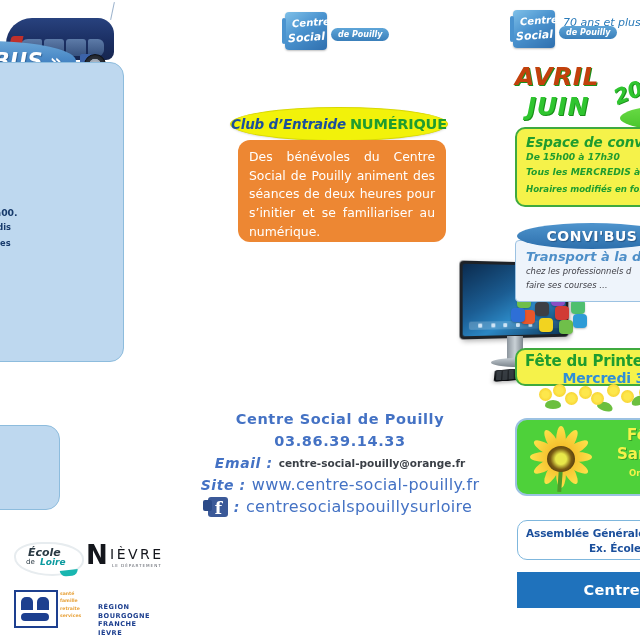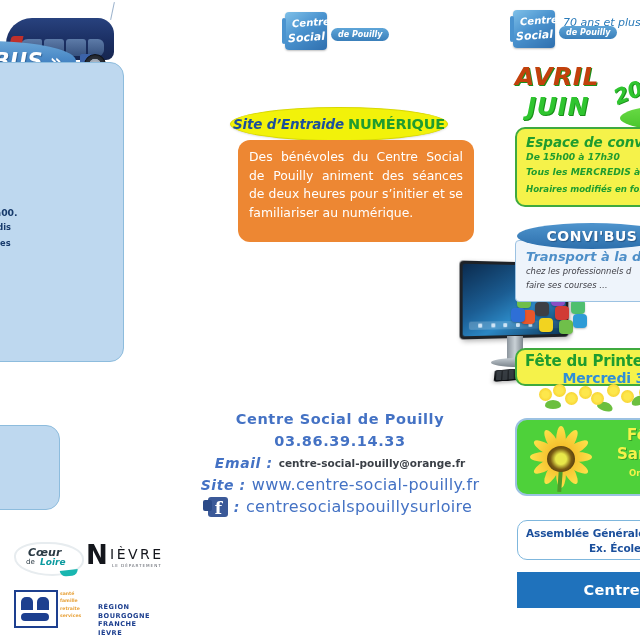--- a/index.html
+++ b/index.html
@@ -377,7 +377,7 @@
     </div>
 
     <div class="club-oval">
-      <span class="t1">Site d’Entraide</span>
+      <span class="t1">Club d’Entraide</span>
       <span class="t2">NUMÉRIQUE</span>
     </div>
 

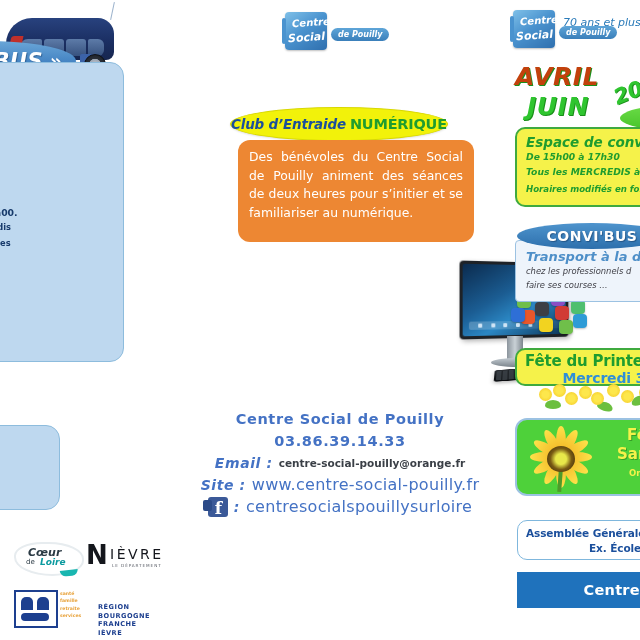--- a/index.html
+++ b/index.html
@@ -140,7 +140,7 @@
   .club-oval .t2{color:#1f9c2f;font-size:14.5px;font-weight:bold;letter-spacing:-.2px;margin-left:4px;}
 
   .orange-box{
-    position:absolute;left:58px;top:140px;width:236px;height:102px;
+    position:absolute;left:58px;top:140px;width:208px;height:102px;
     background:#ed8733;border-radius:12px;box-sizing:border-box;
     padding:8px 11px;color:#ffffff;font-size:12.4px;line-height:18.7px;
     text-align:justify;

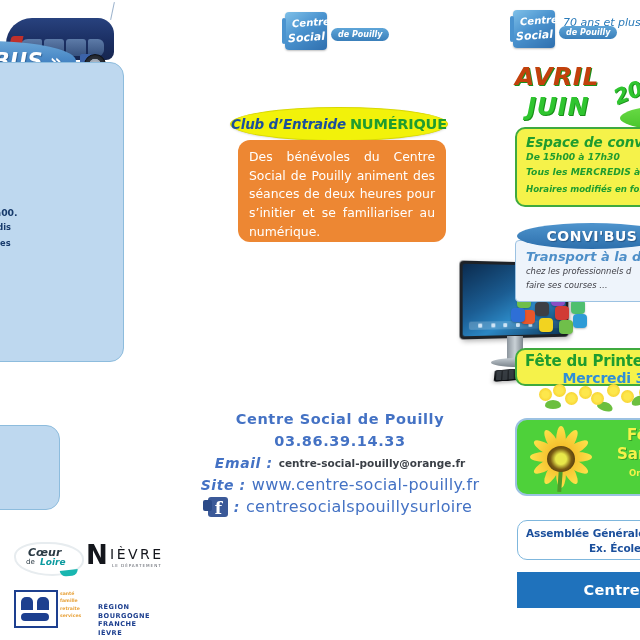--- a/index.html
+++ b/index.html
@@ -335,7 +335,7 @@
   <div class="logos">
     <div class="logo-coeur">
       <div class="coeur-swoosh"></div>
-      <div class="coeur-t1">Cœur</div>
+      <div class="coeur-t1">École</div>
       <div class="coeur-t2">de</div>
       <div class="coeur-t3">Loire</div>
       <div class="coeur-tail"></div>

